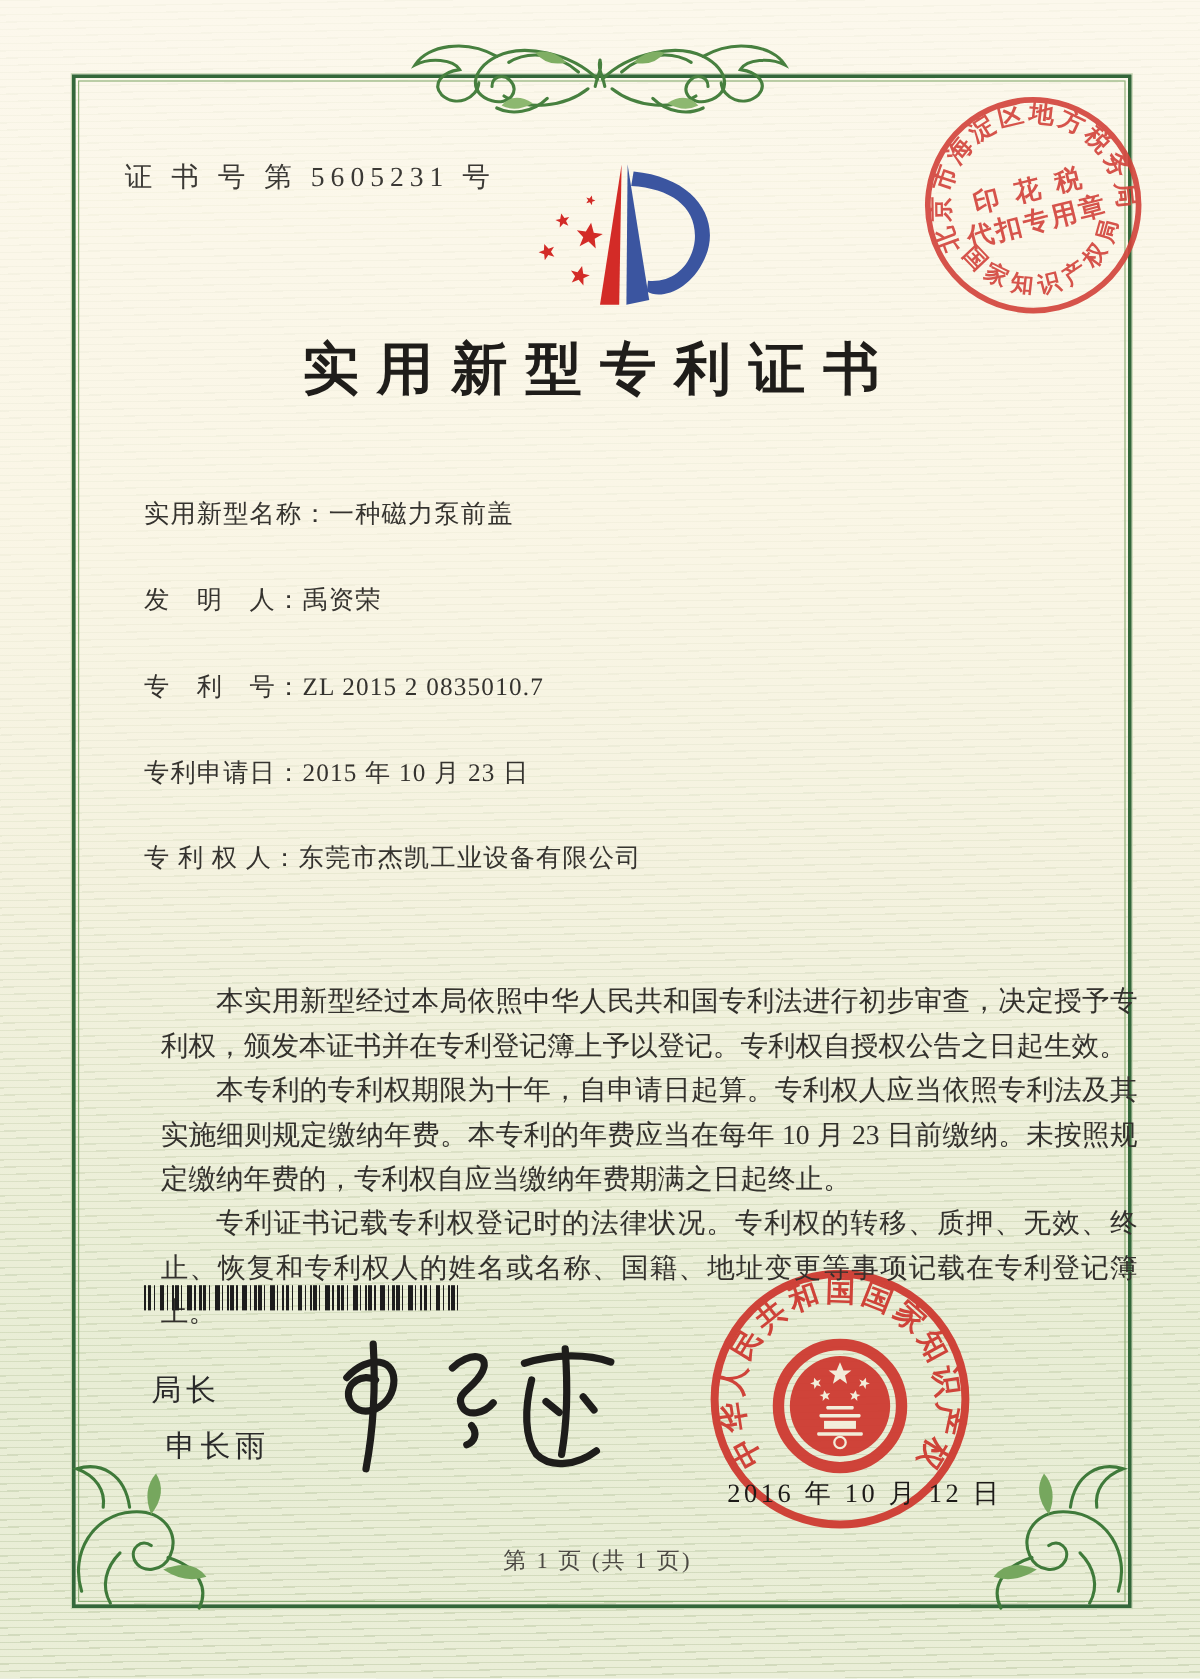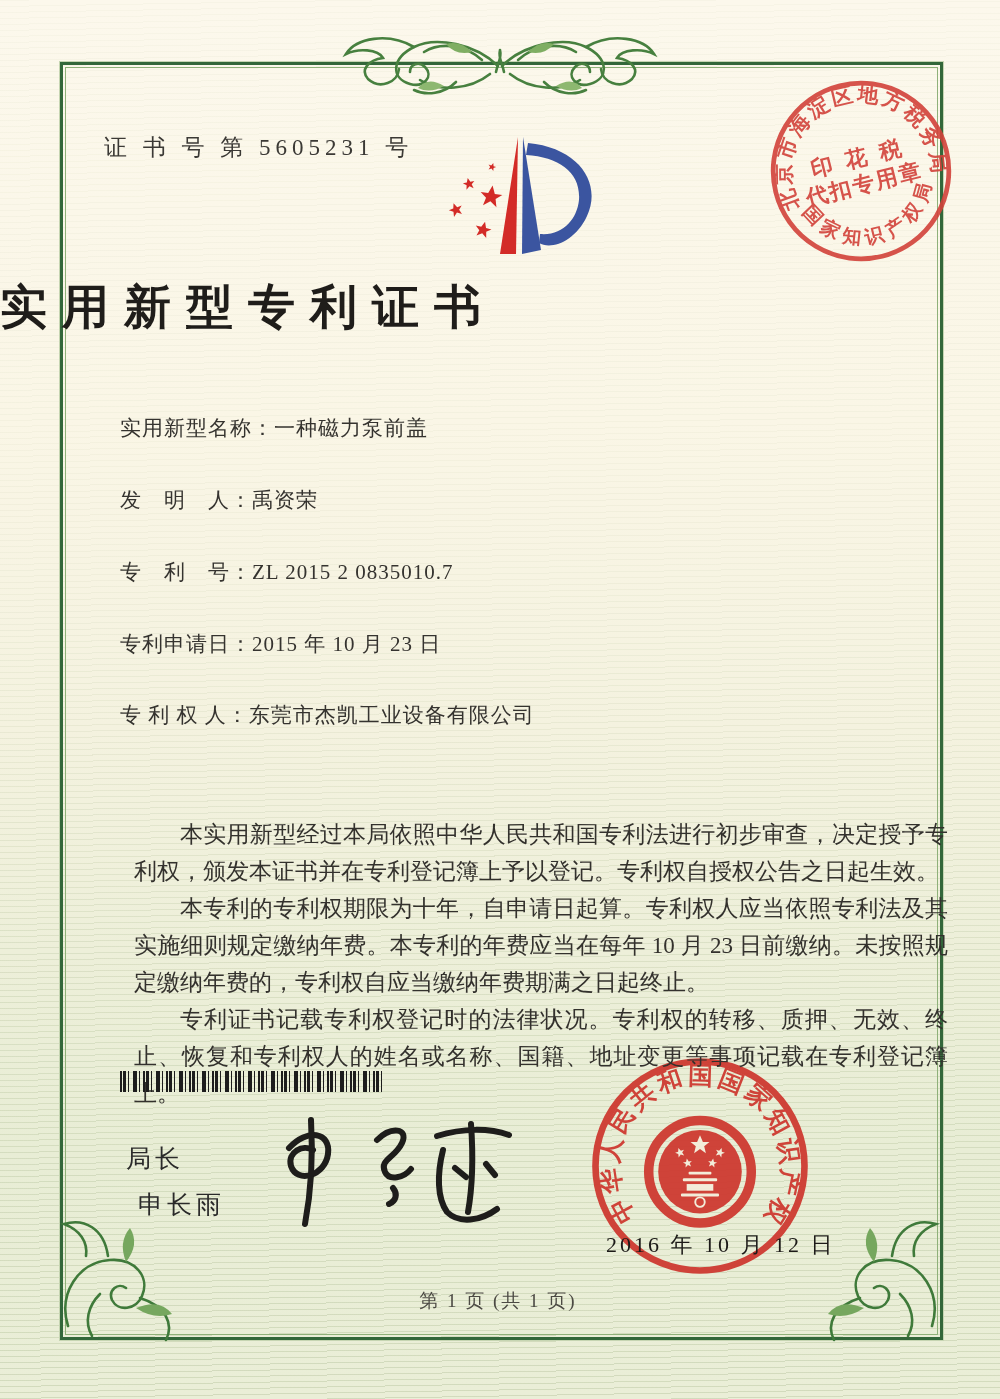--- a/index.html
+++ b/index.html
@@ -22,7 +22,7 @@
   .cert-no{position:absolute;left:104px;top:132px;font-size:23px;letter-spacing:5px;color:#3b3935;}
   .logo{position:absolute;left:420px;top:126px;width:180px;height:140px;}
   .title{
-    position:absolute;left:0;top:276px;width:1000px;
+    position:absolute;left:0;top:276px;width:1000px;text-align:center;
     font-size:47px;font-weight:bold;letter-spacing:15px;color:#1f1d1a;
   }
   .field-row{position:absolute;left:120px;font-size:21px;letter-spacing:1px;color:#35332f;white-space:nowrap;}

